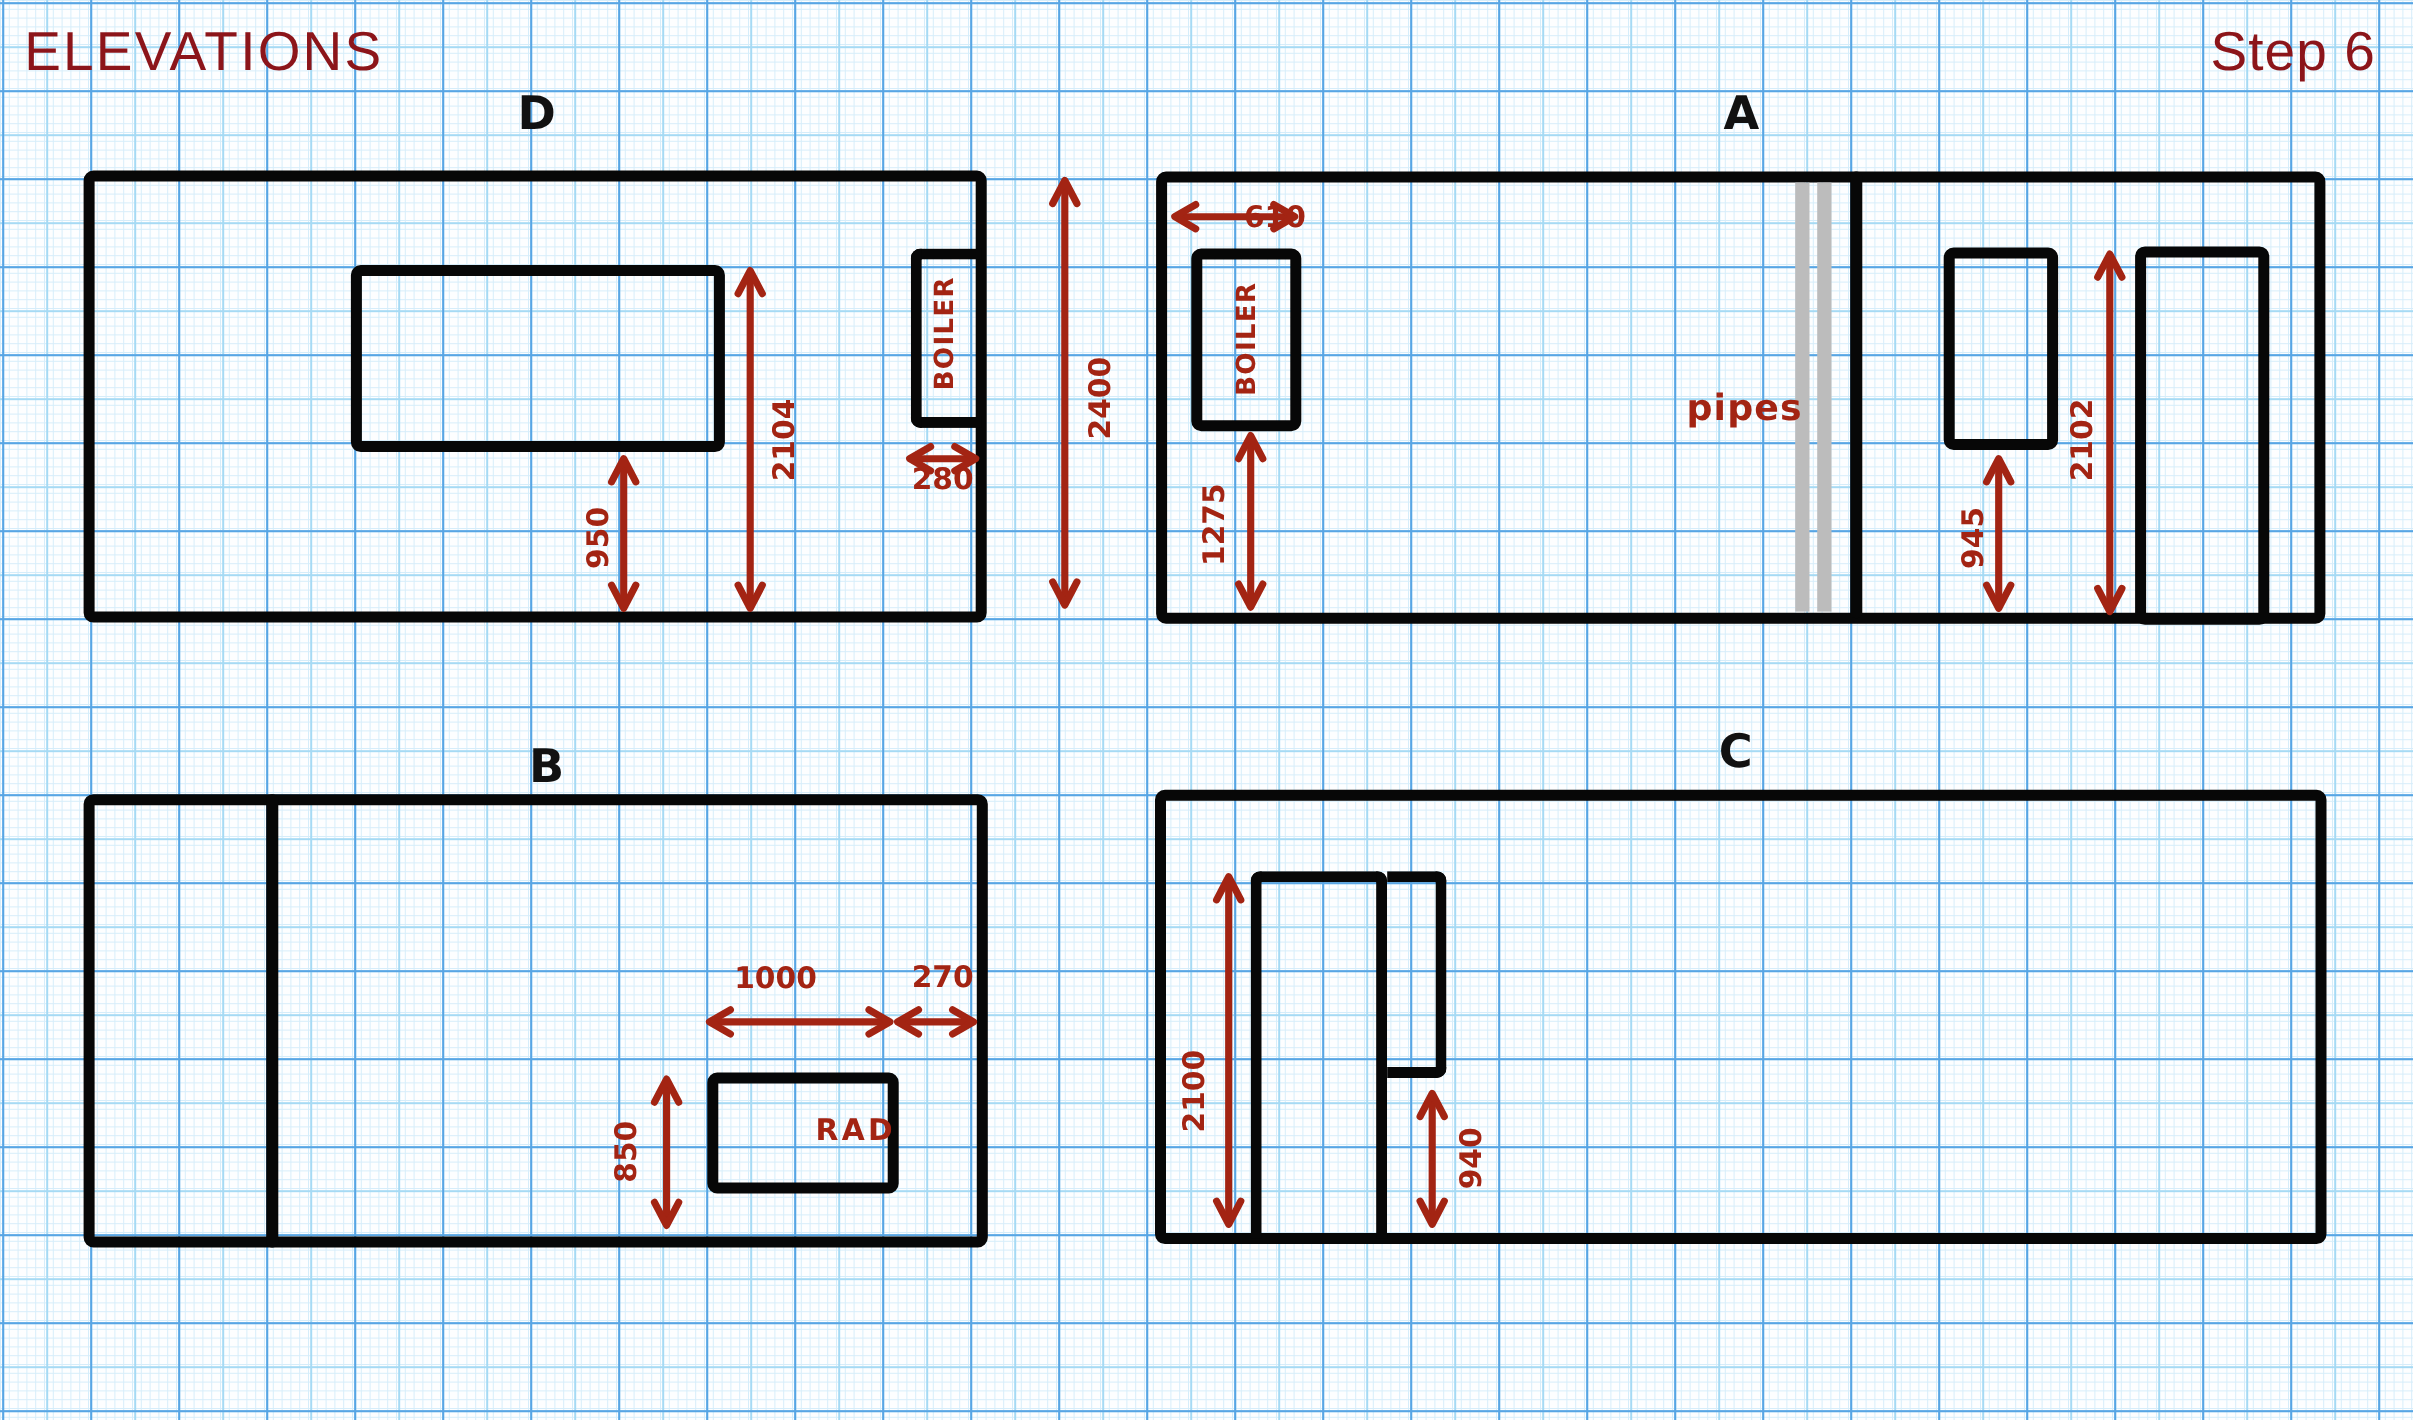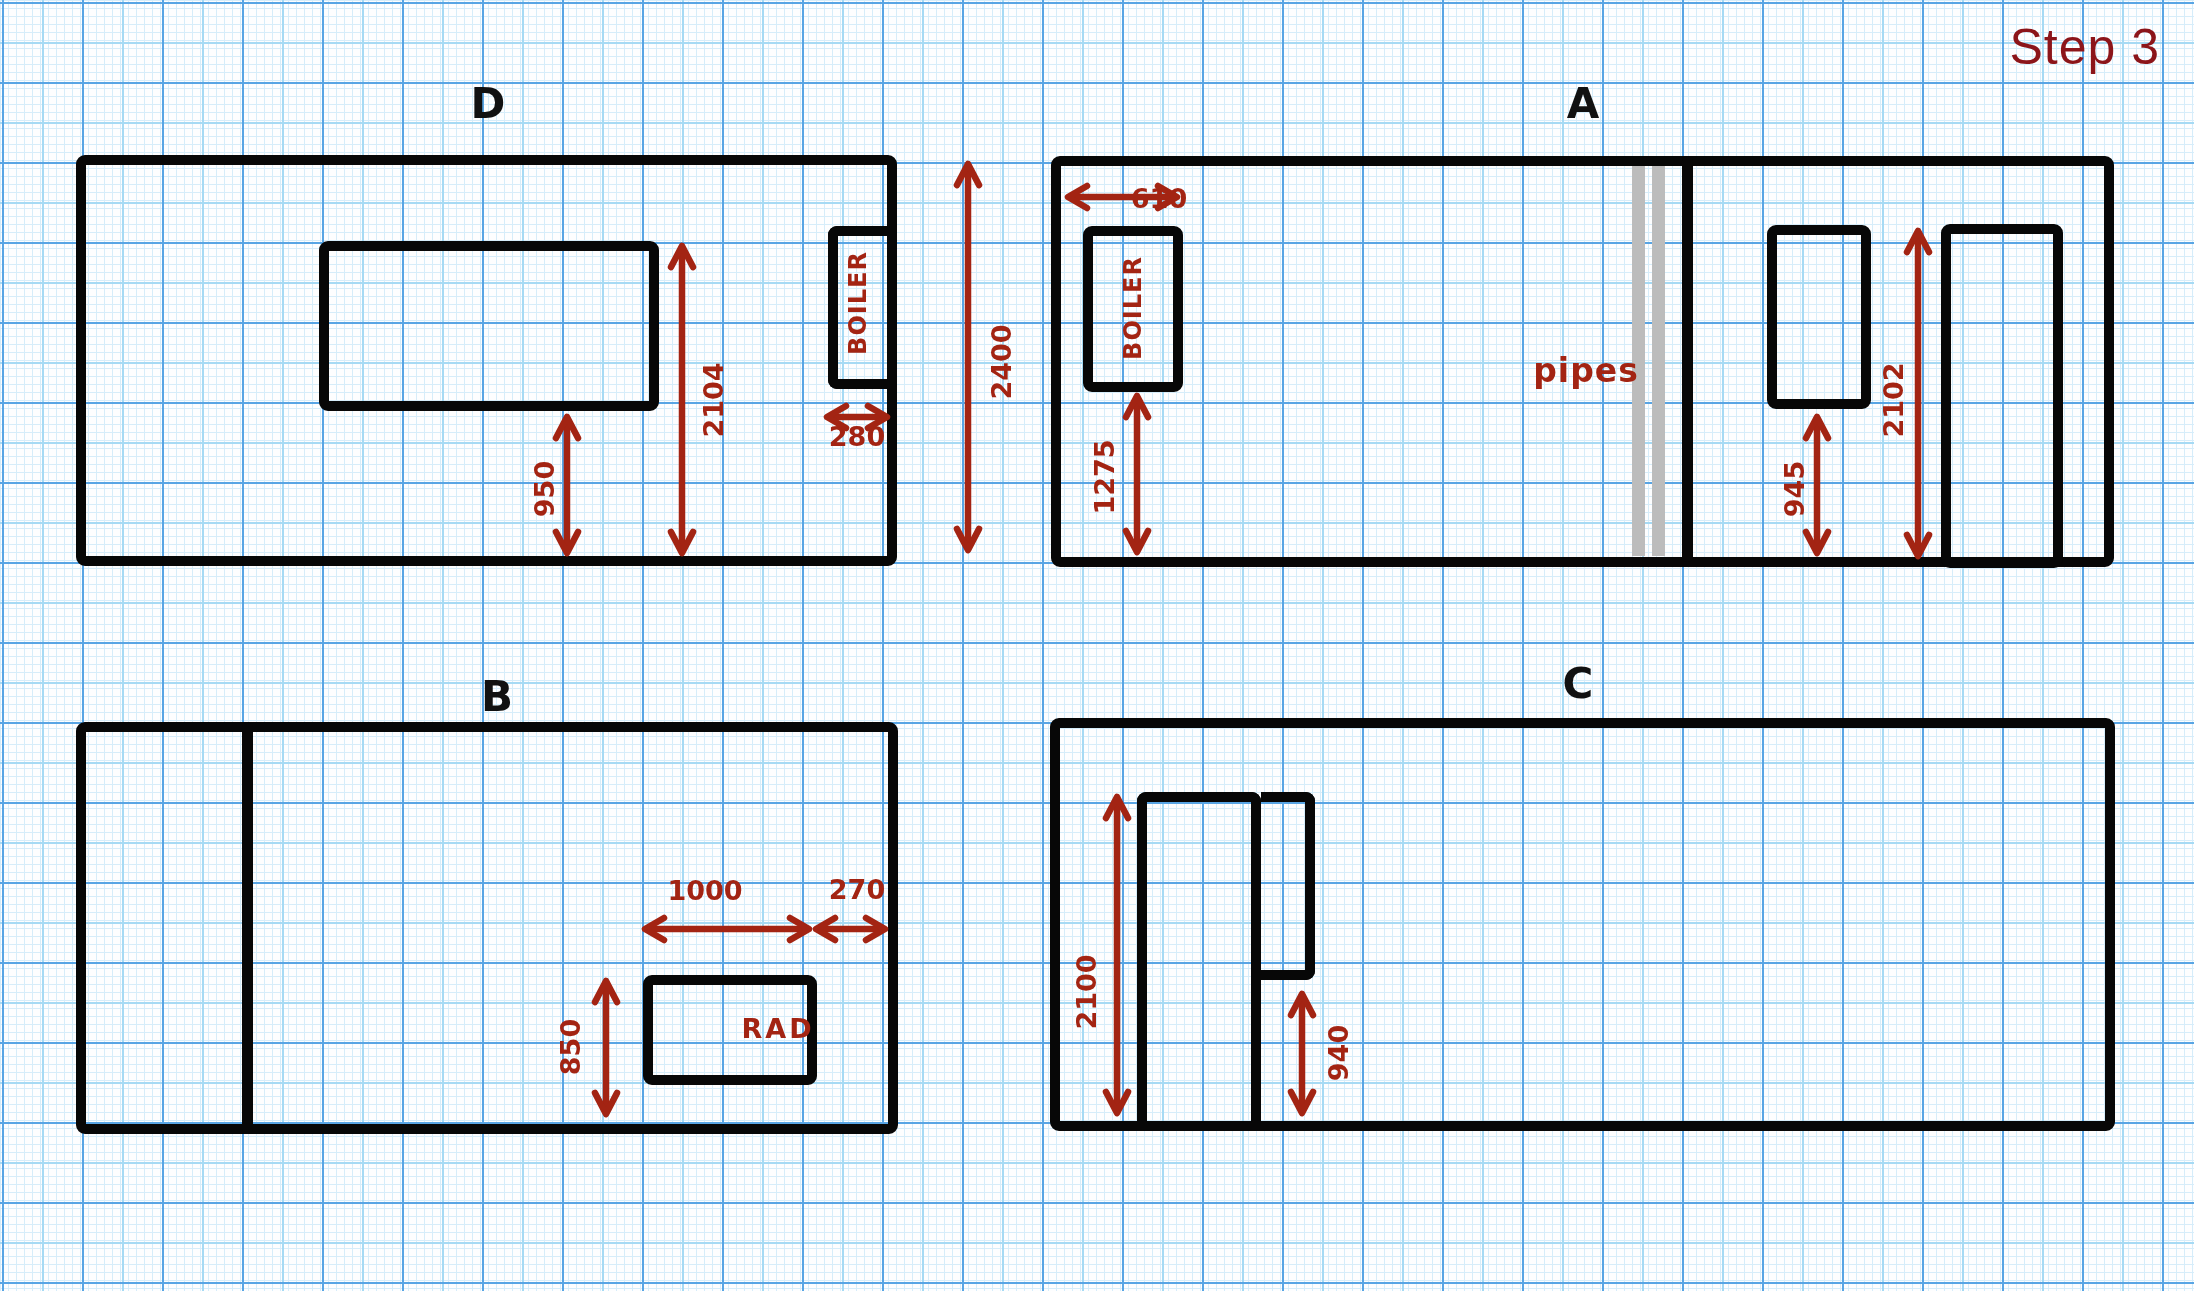--- a/index.html
+++ b/index.html
@@ -60,6 +60,7 @@
 
 <div class="paper">
 
+  <div class="title">ELEVATIONS</div>
   <div class="step">Step 3</div>
 
   <div class="sec" style="left:488px;top:103px;">D</div>

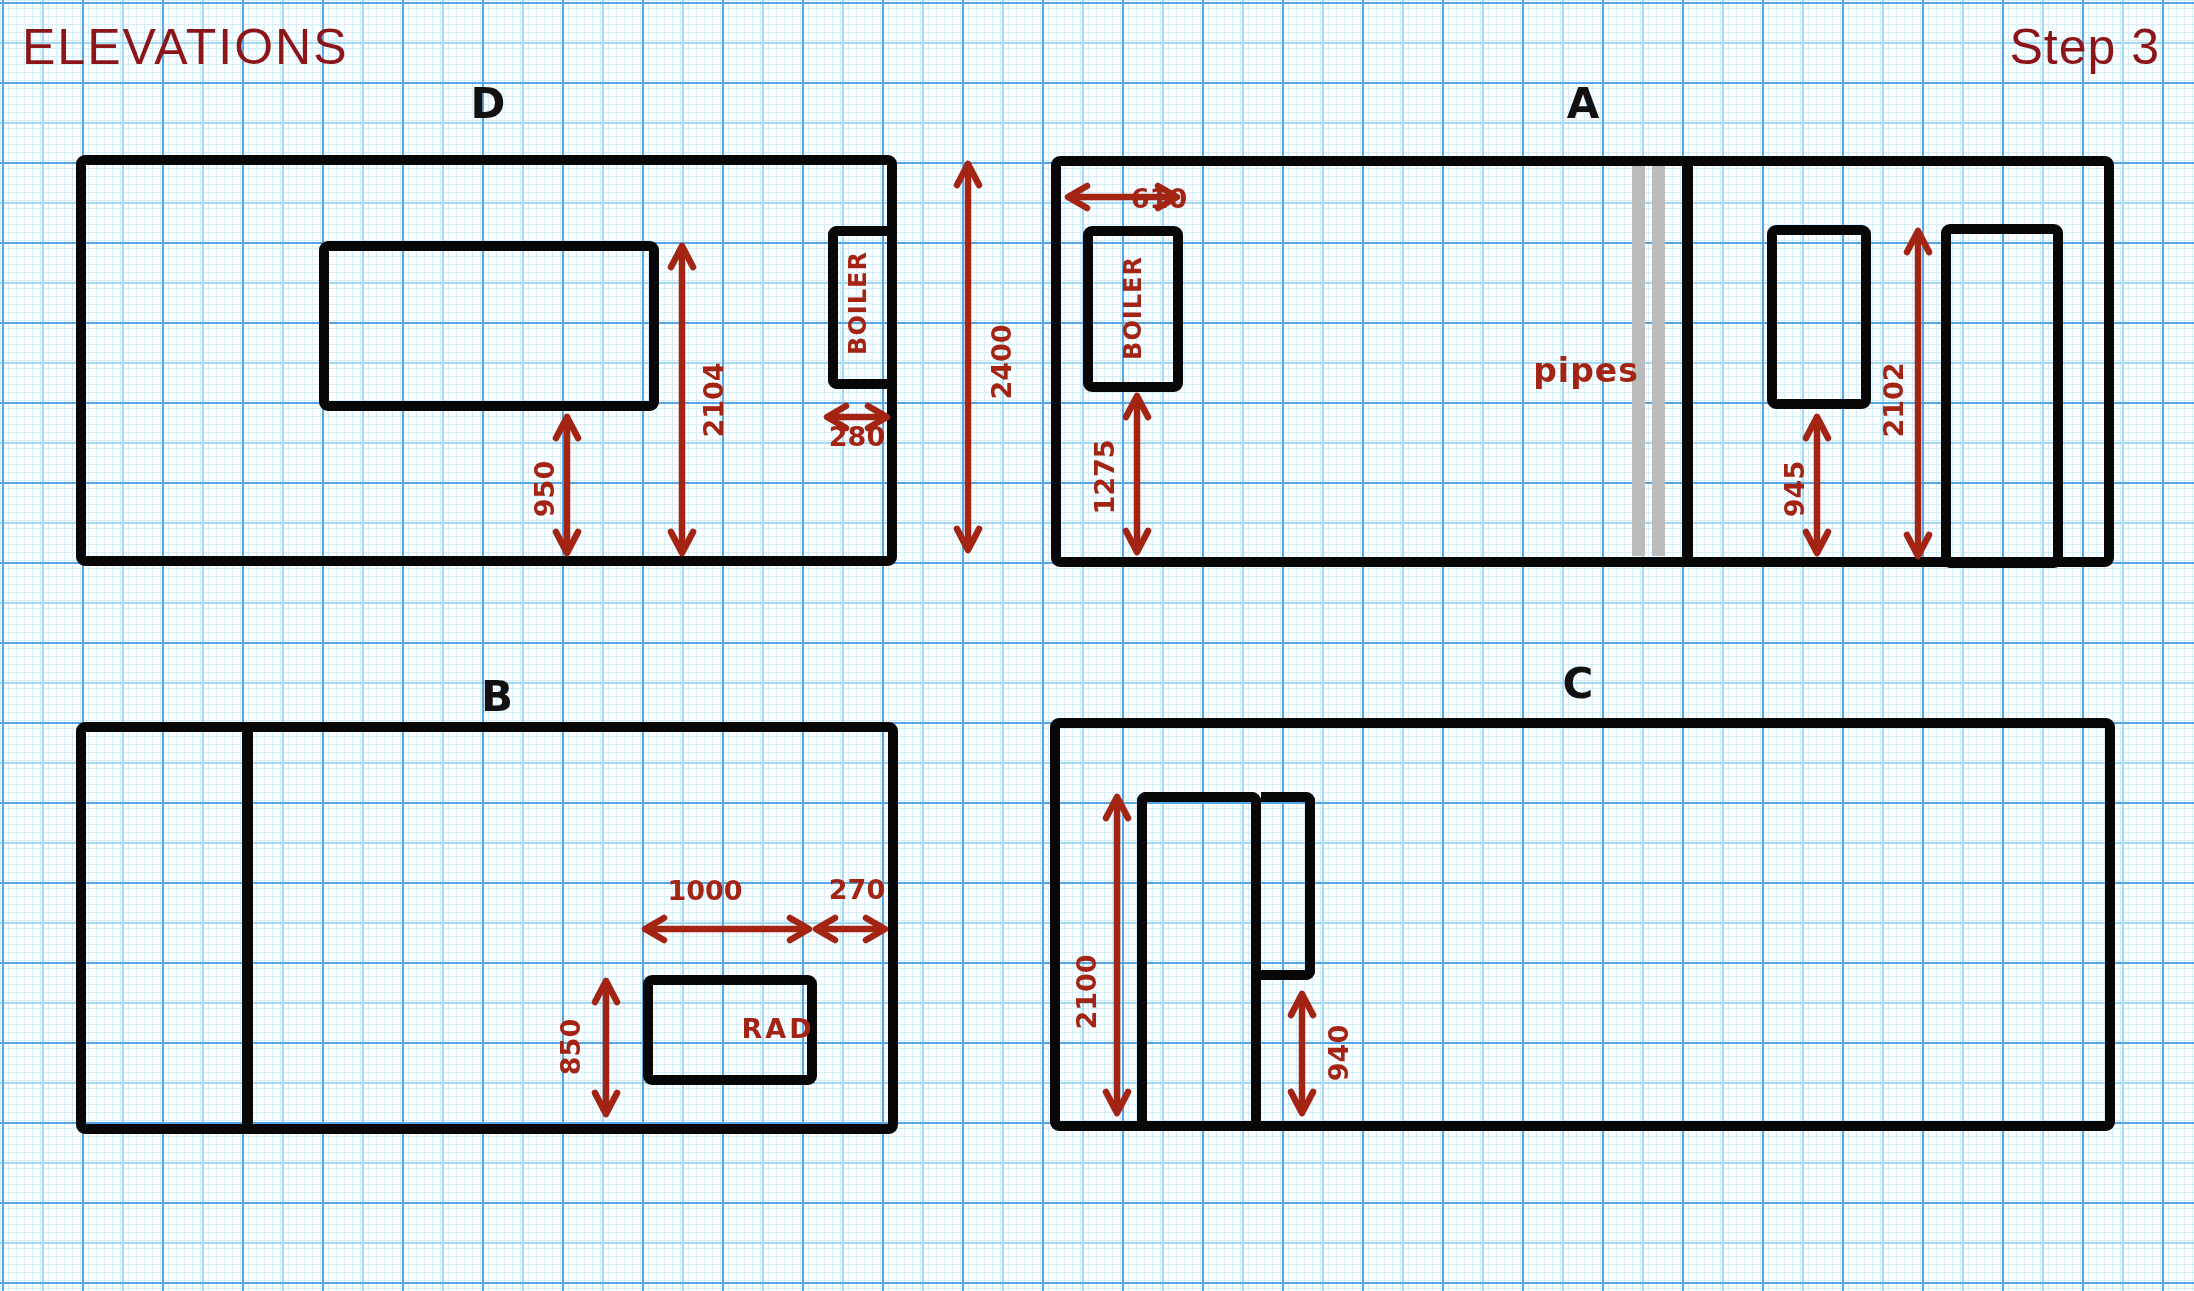--- a/index.html
+++ b/index.html
@@ -61,7 +61,7 @@
 <div class="paper">
 
   <div class="title">ELEVATIONS</div>
-  <div class="step">Step 3</div>
+  <div class="step">Step 6</div>
 
   <div class="sec" style="left:488px;top:103px;">D</div>
   <div class="sec" style="left:1583px;top:103px;">A</div>

